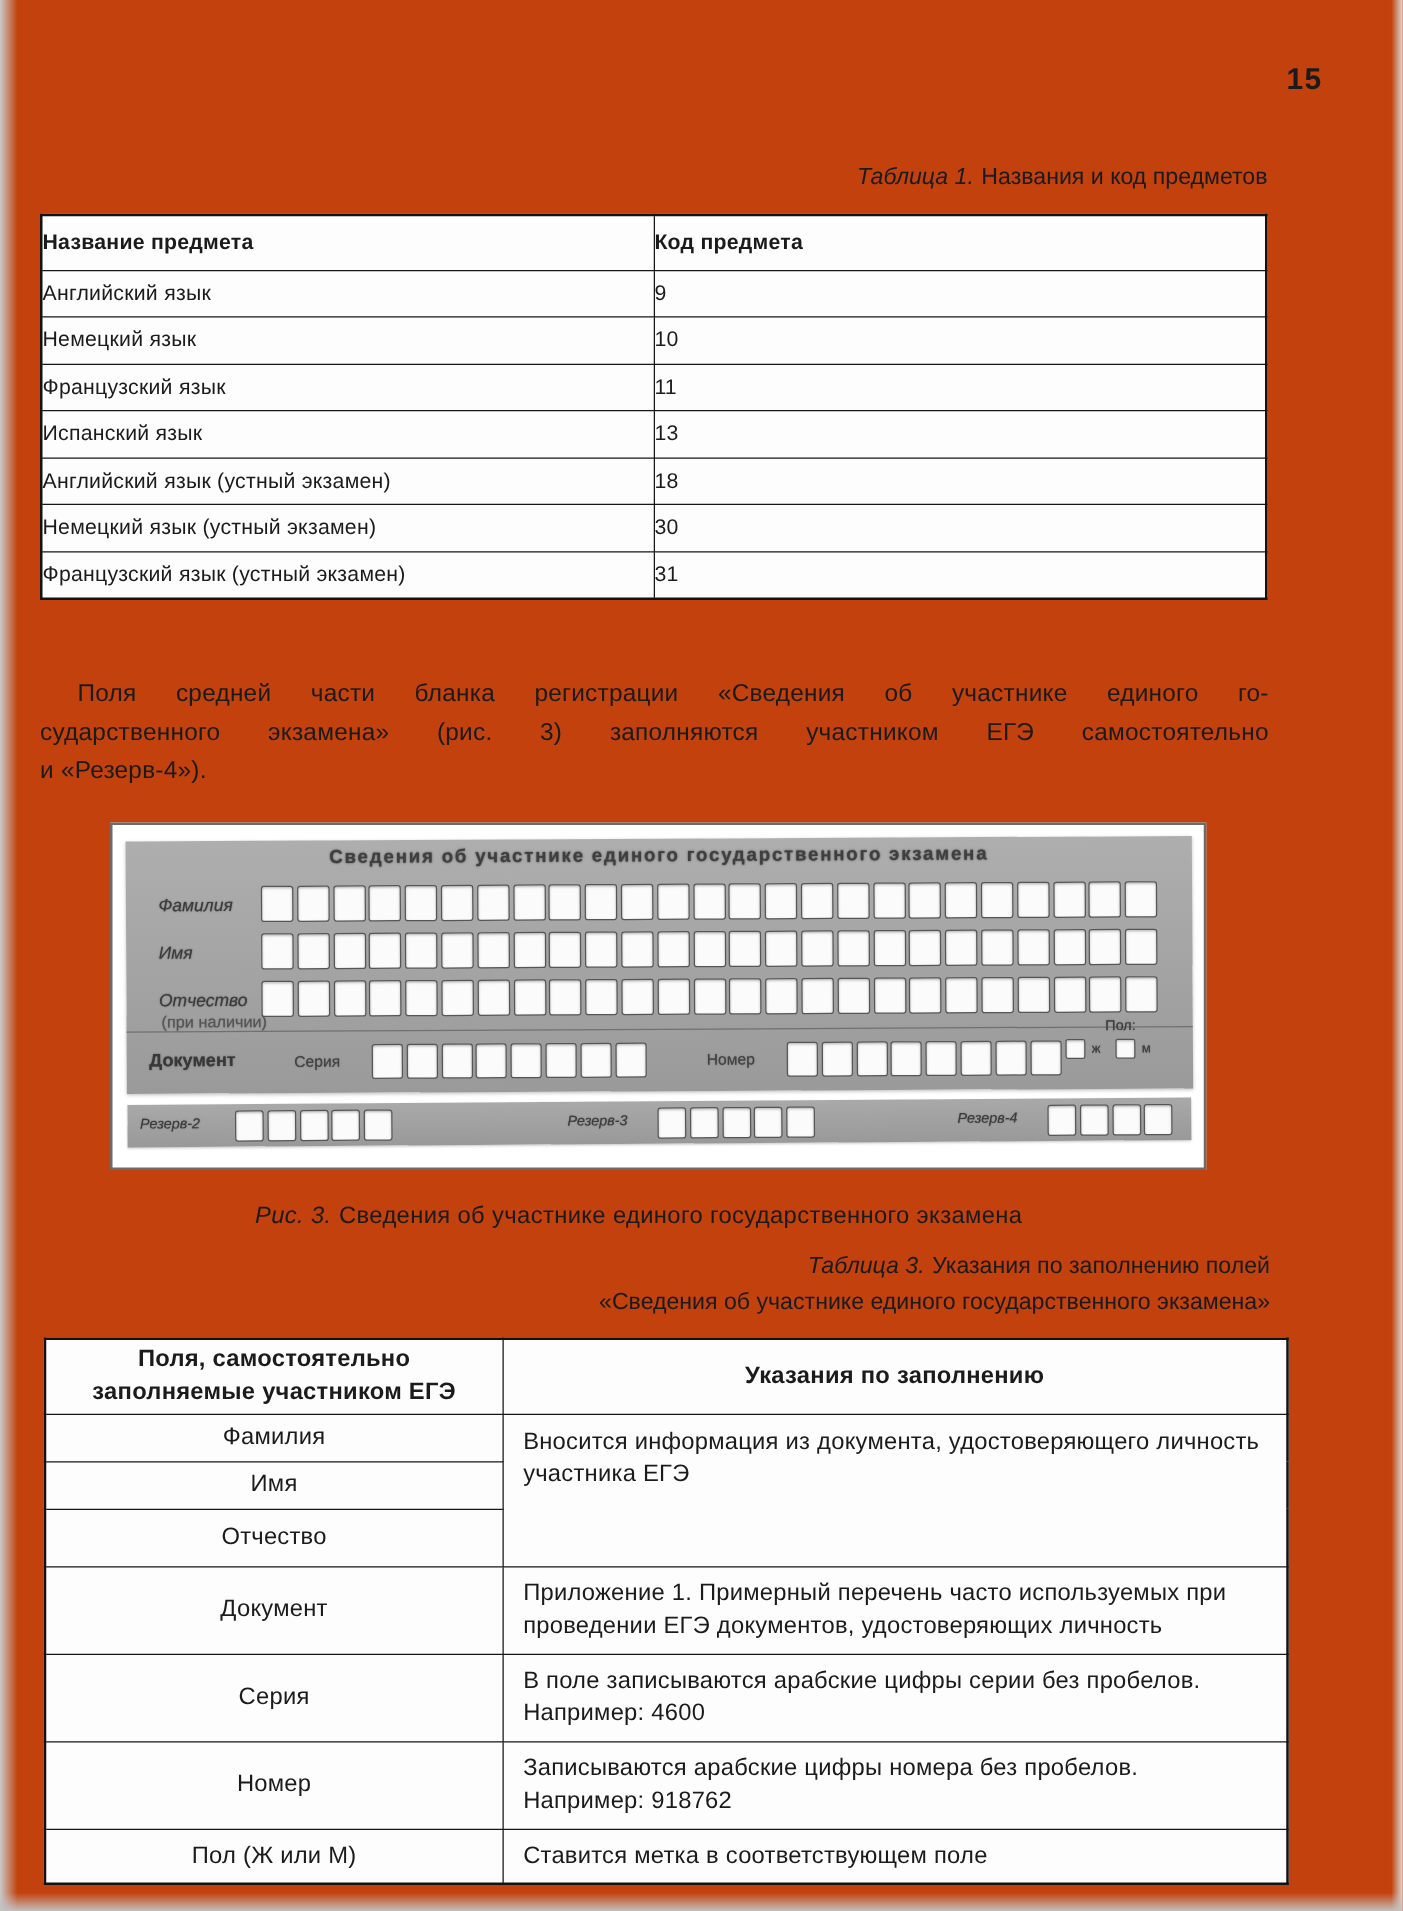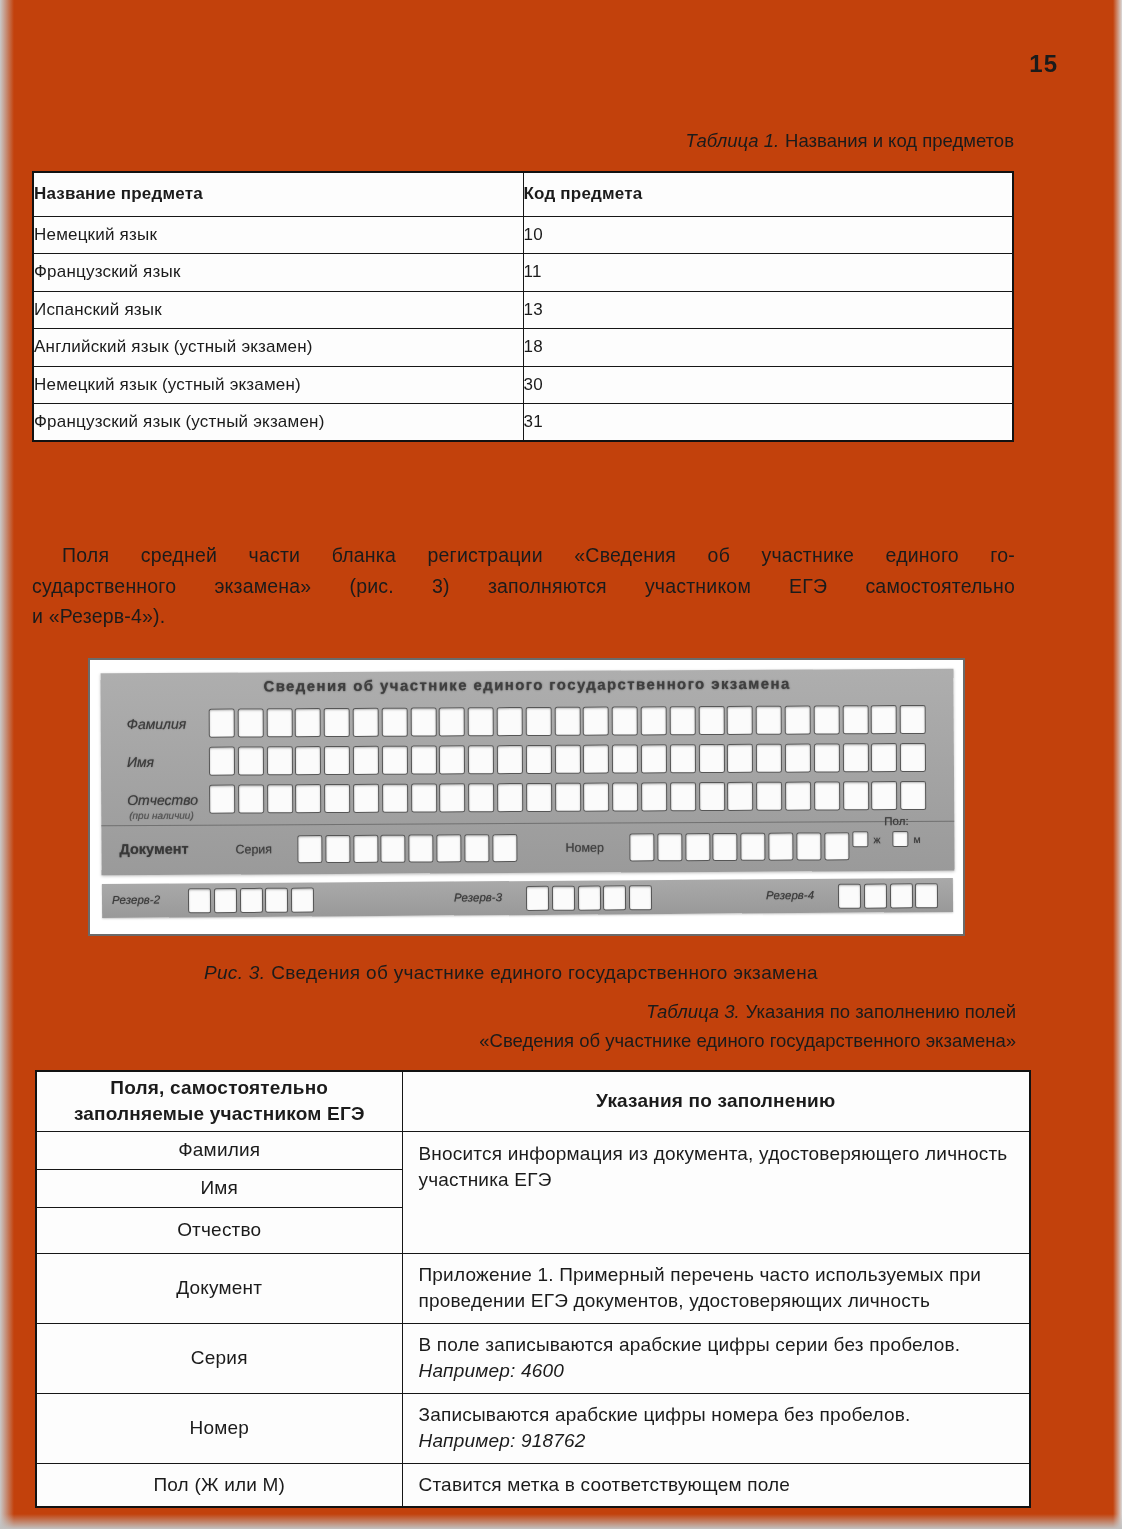--- a/index.html
+++ b/index.html
@@ -110,6 +110,10 @@
     </thead>
     <tbody>
       <tr>
+          <td>Английский язык</td>
+          <td>9</td>
+        </tr>
+      <tr>
           <td>Немецкий язык</td>
           <td>10</td>
         </tr>

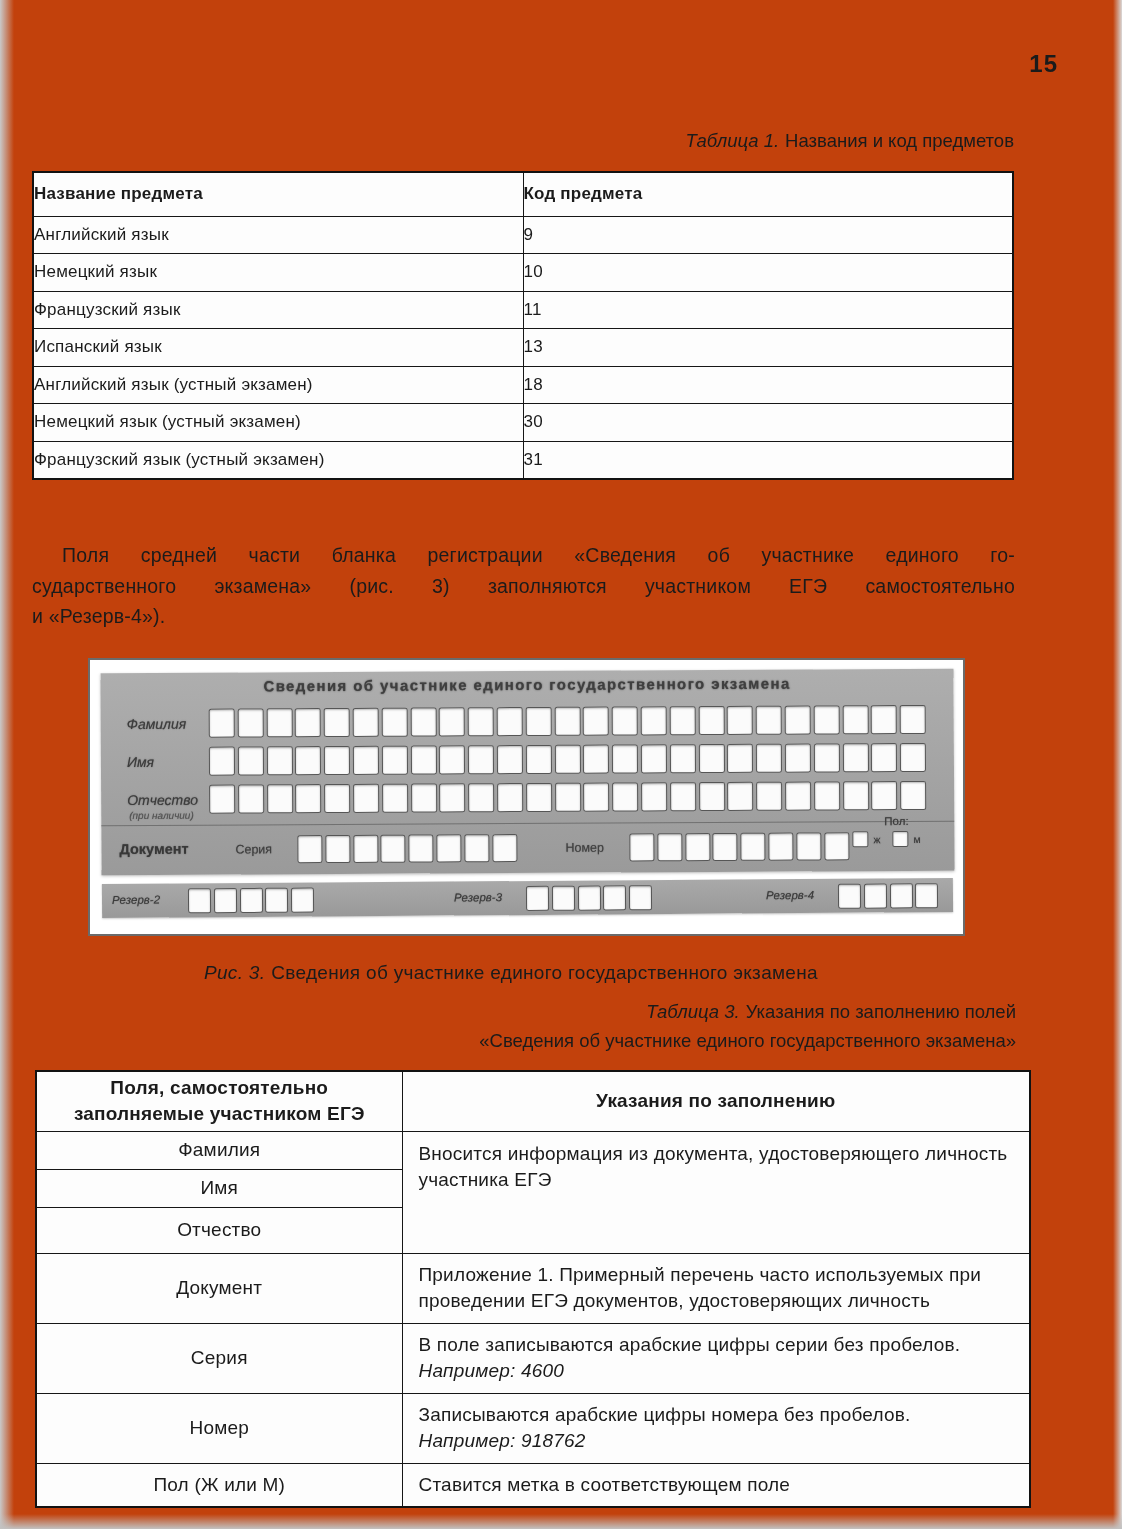--- a/index.html
+++ b/index.html
@@ -40,7 +40,7 @@
   .row-firstname  { top:74px; }
   .row-patronymic { top:112px; }
   .flabel { position:absolute; left:26px; top:7px; font-style:italic; font-size:14px; color:#3c3c3c; text-shadow:0 0 1.2px rgba(60,60,60,.85); }
-  .fnote  { position:absolute; left:28px; top:25px; font-style:italic; font-size:10px; color:#555; text-shadow:0 0 1px rgba(80,80,80,.8); }
+  .fnote  { position:absolute; left:28px; top:25px; font-size:13px; color:#555; text-shadow:0 0 1px rgba(80,80,80,.8); }
   .boxes { position:absolute; display:flex; gap:2.8px; }
   .boxes-name { left:108px; top:0; }
   .cell-box { width:26px; height:29px; background:#fbfbfb; border:1px solid #565656; border-radius:2.5px; box-shadow:inset 0 1px 2px rgba(0,0,0,.28); flex:0 0 auto; }

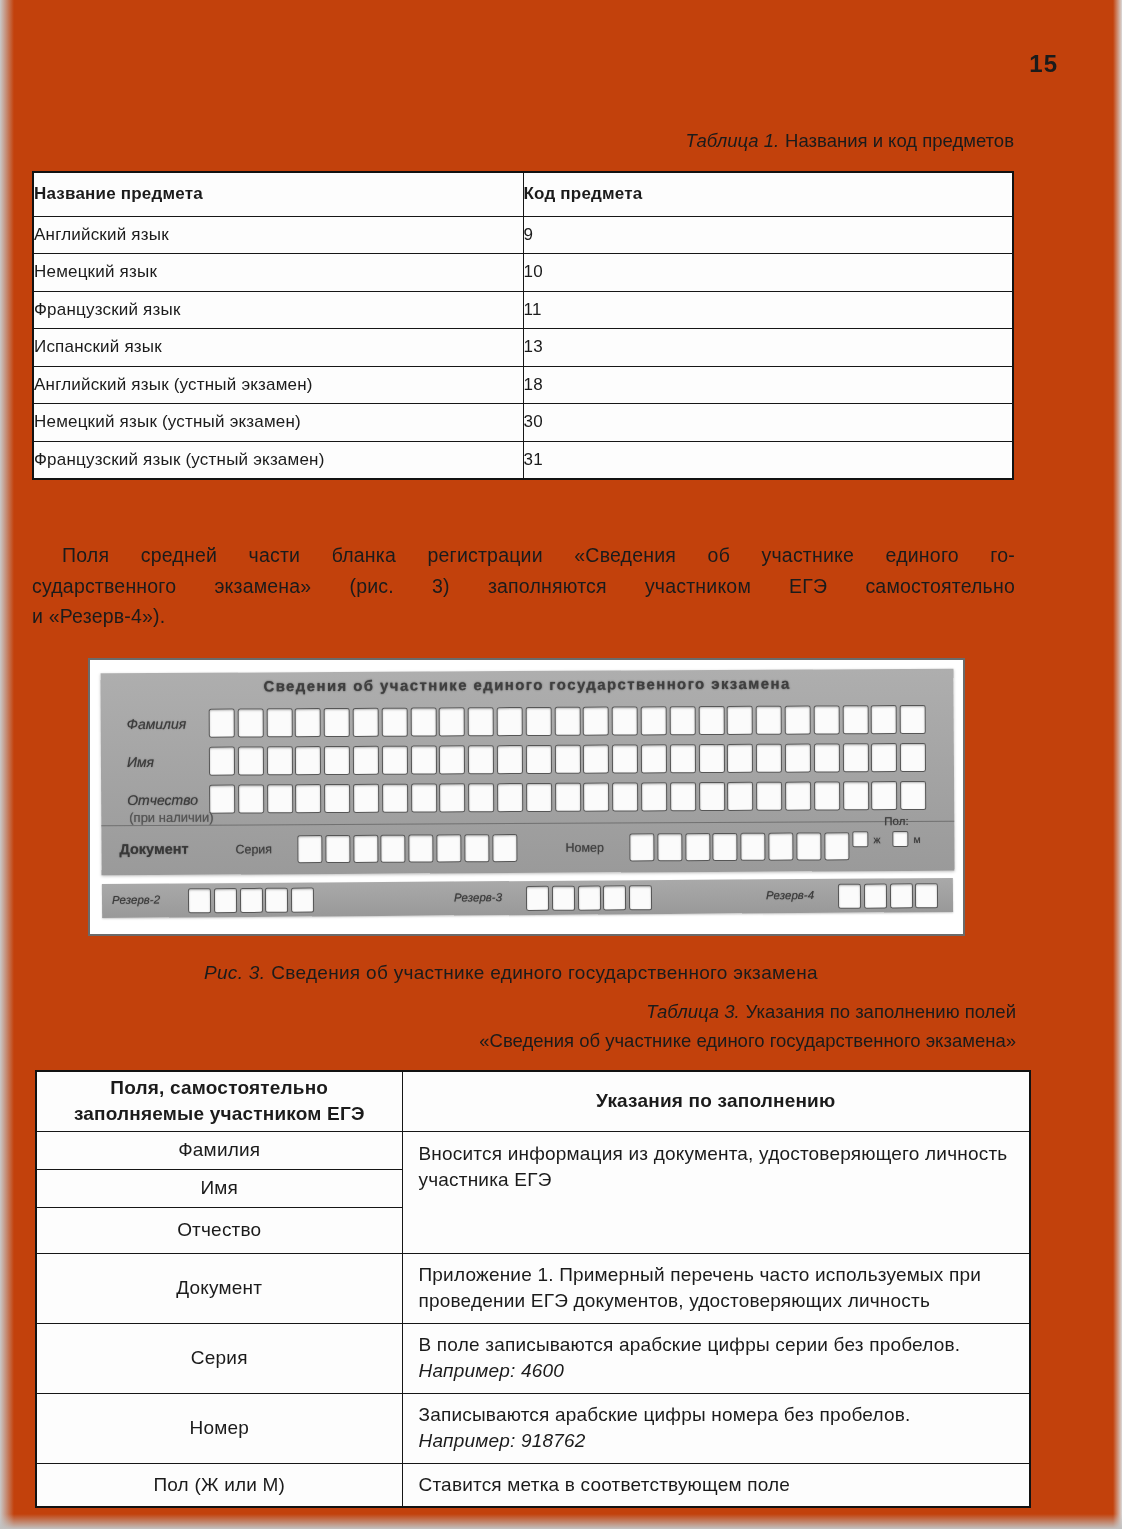--- a/index.html
+++ b/index.html
@@ -81,7 +81,7 @@
   tr.h-ser .field { height:64px; }
   tr.h-nom .field { height:64px; }
   tr.h-pol .field { height:44px; }
-  .example { font-style:italic; }
+  .example { }
 </style>
 </head>
 <body>

